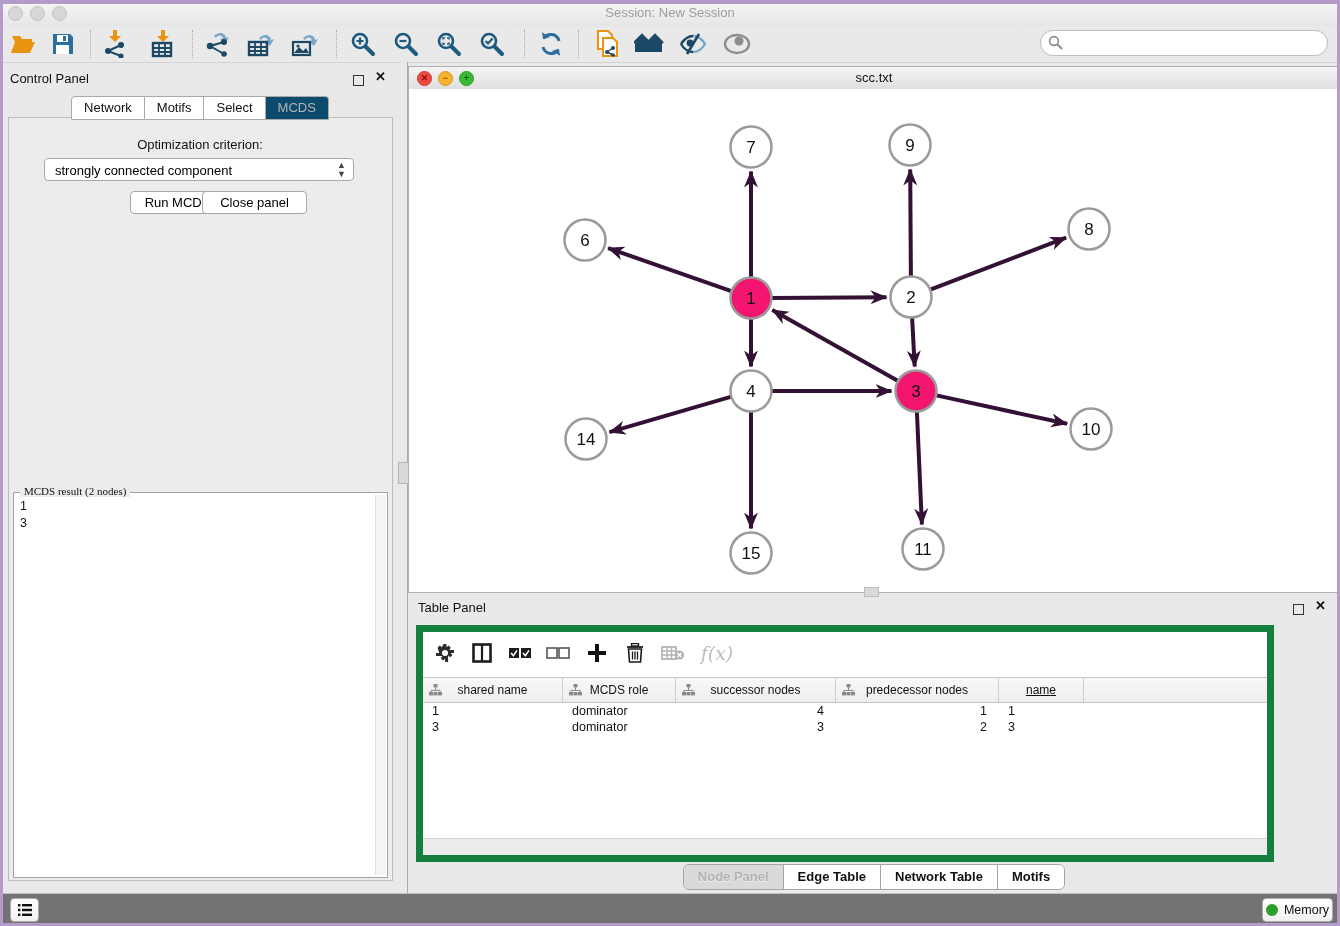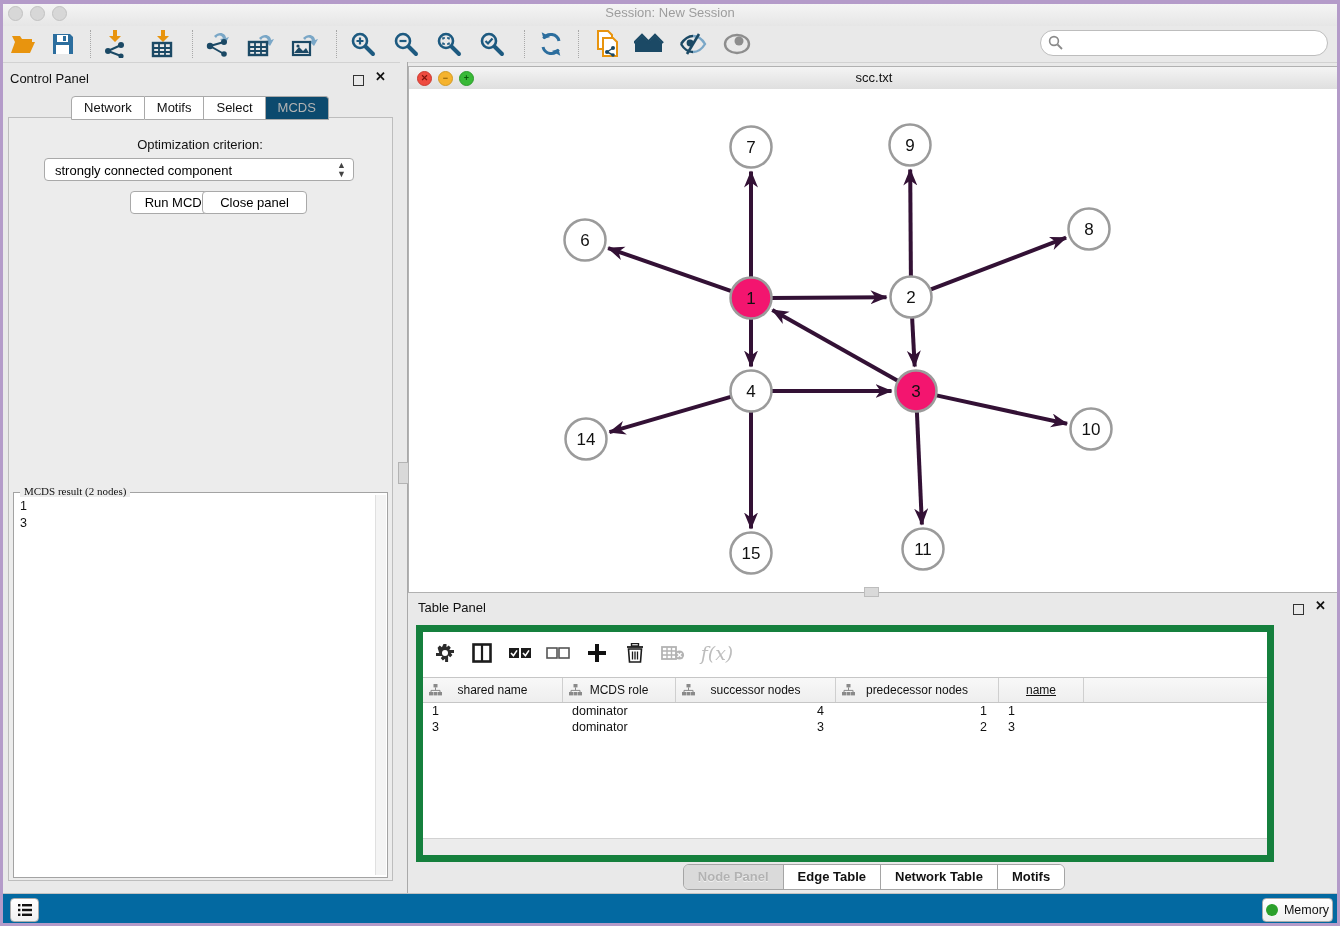--- a/index.html
+++ b/index.html
@@ -79,7 +79,7 @@
   .btabs .btab.sel{background:#dadada;color:#b2b2b2;text-shadow:0 1px 0 #f0f0f0;}
 
   
-  .statusbar{left:0;top:893px;width:1340px;height:33px;background:#0369a1;border-top:1px solid #c2c2c2;}
+  .statusbar{left:0;top:893px;width:1340px;height:33px;background:#737373;border-top:1px solid #c2c2c2;}
   .sb-btn{position:absolute;top:4px;height:24px;background:linear-gradient(#ffffff,#f0f0f0);border:1px solid #ababab;border-radius:4px;box-sizing:border-box;display:flex;align-items:center;justify-content:center;}
   .mem-dot{width:12px;height:12px;border-radius:50%;background:#2ba02b;margin-right:6px;}
   .mem-label{font-size:12.5px;color:#111;}

